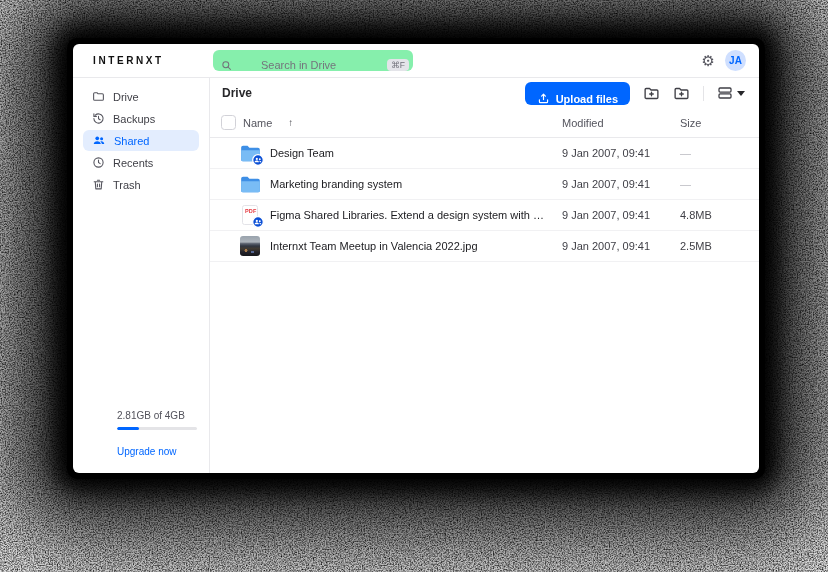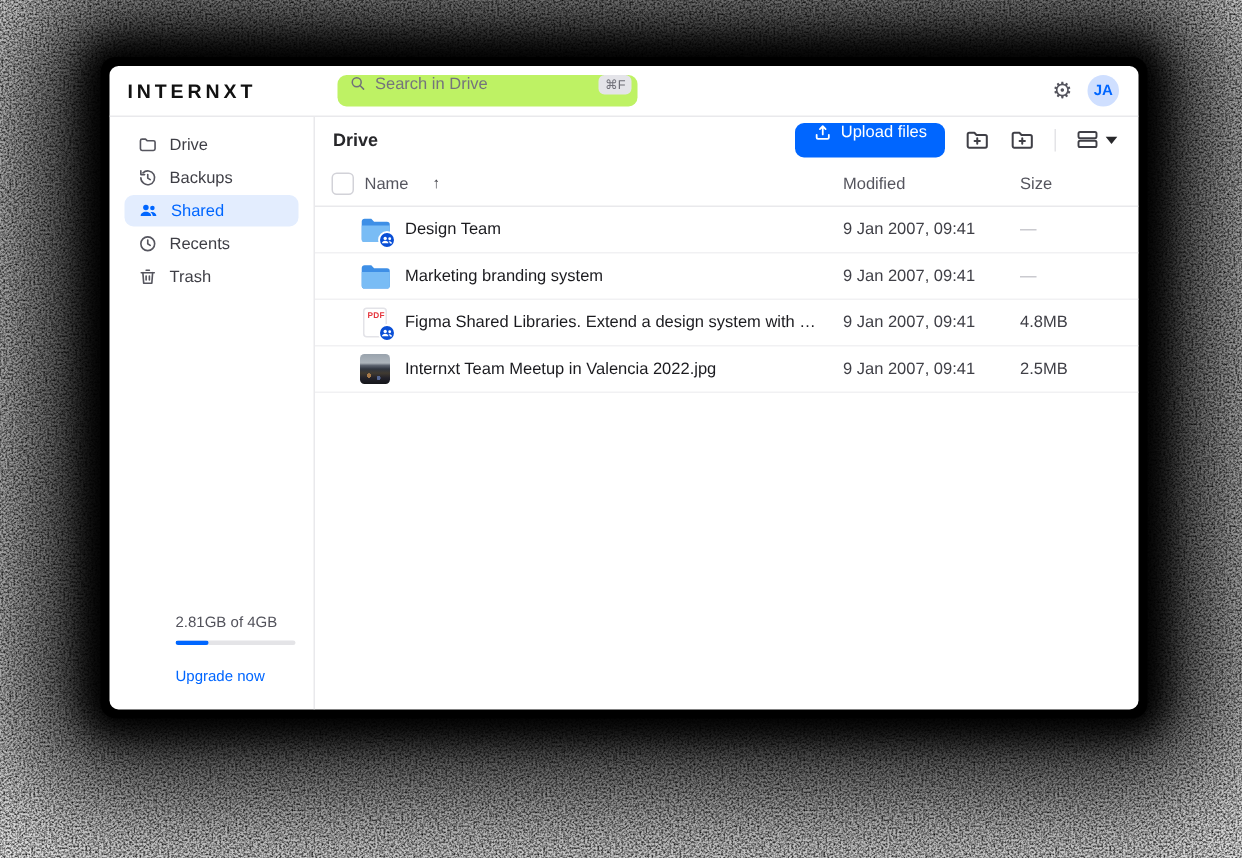--- a/index.html
+++ b/index.html
@@ -12,8 +12,8 @@
           overflow:hidden;display:flex;flex-direction:column;}
   
   .topbar{height:33px;flex:0 0 33px;display:flex;align-items:center;border-bottom:1px solid #e9e9ec;}
-  .logo{width:138px;flex:0 0 138px;box-sizing:border-box;font-size:13px;font-weight:700;
-        letter-spacing:2.6px;color:#111;margin-left:12px;}
+  .logo{width:138px;flex:0 0 138px;padding-left:20px;box-sizing:border-box;font-size:10px;font-weight:700;
+        letter-spacing:2.6px;color:#111;}
   .search{margin-left:2px;width:200px;height:21px;background:#bef264;border-radius:6px;display:flex;
           align-items:flex-start;padding:0 4px 0 8px;box-sizing:border-box;cursor:text;}
   .search .mag{color:#71717a;display:flex;margin-right:6px;}

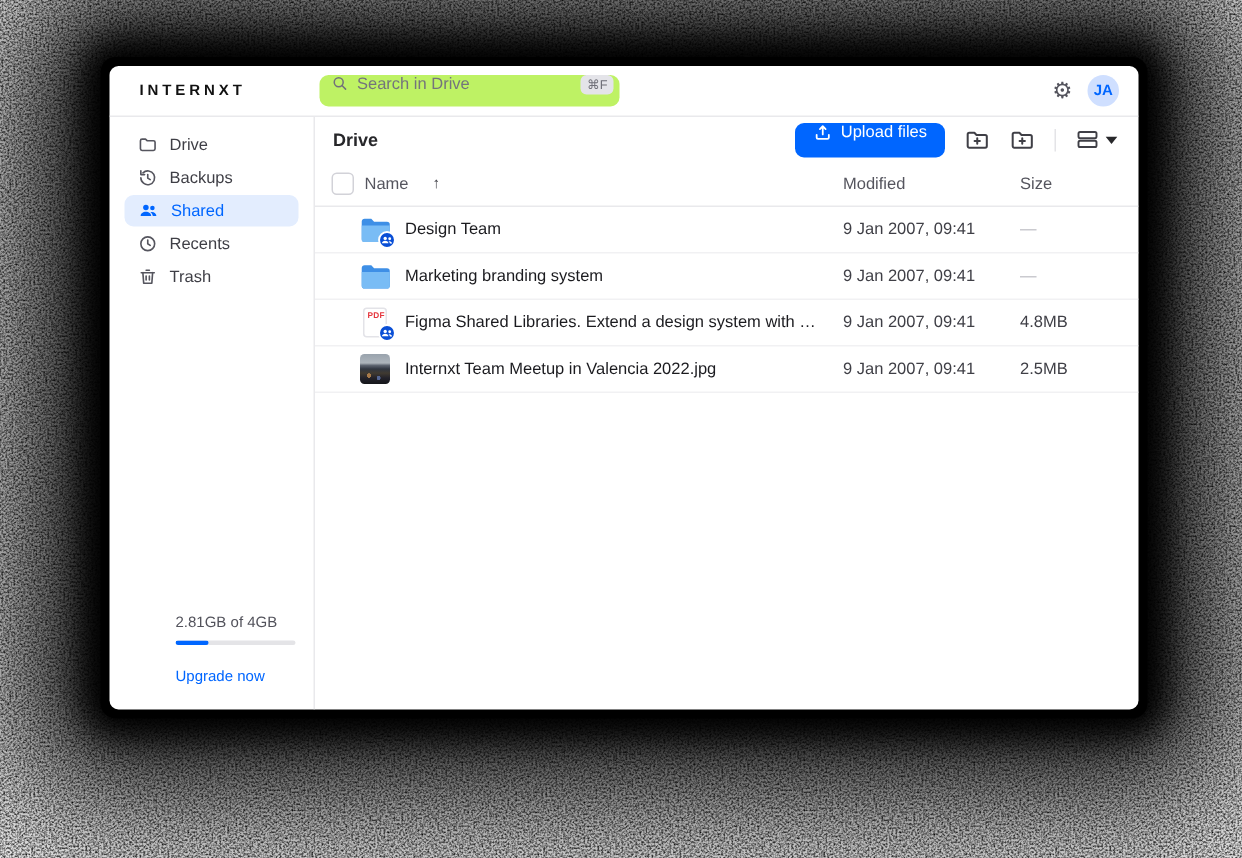--- a/index.html
+++ b/index.html
@@ -14,8 +14,8 @@
   .topbar{height:33px;flex:0 0 33px;display:flex;align-items:center;border-bottom:1px solid #e9e9ec;}
   .logo{width:138px;flex:0 0 138px;padding-left:20px;box-sizing:border-box;font-size:10px;font-weight:700;
         letter-spacing:2.6px;color:#111;}
-  .search{margin-left:2px;width:200px;height:21px;background:#bef264;border-radius:6px;display:flex;
-          align-items:flex-start;padding:0 4px 0 8px;box-sizing:border-box;cursor:text;}
+  .search{margin-left:2px;width:200px;height:21px;background:#86efac;border-radius:6px;display:flex;
+          align-items:flex-end;padding:0 4px 0 8px;box-sizing:border-box;cursor:text;gap:23px;}
   .search .mag{color:#71717a;display:flex;margin-right:6px;}
   .search .ph{font-size:11px;color:#74747c;flex:1;}
   .kbd{background:#e4e4e9;border-radius:4px;font-size:8.5px;color:#6f6f78;padding:2px 4px;line-height:1;}

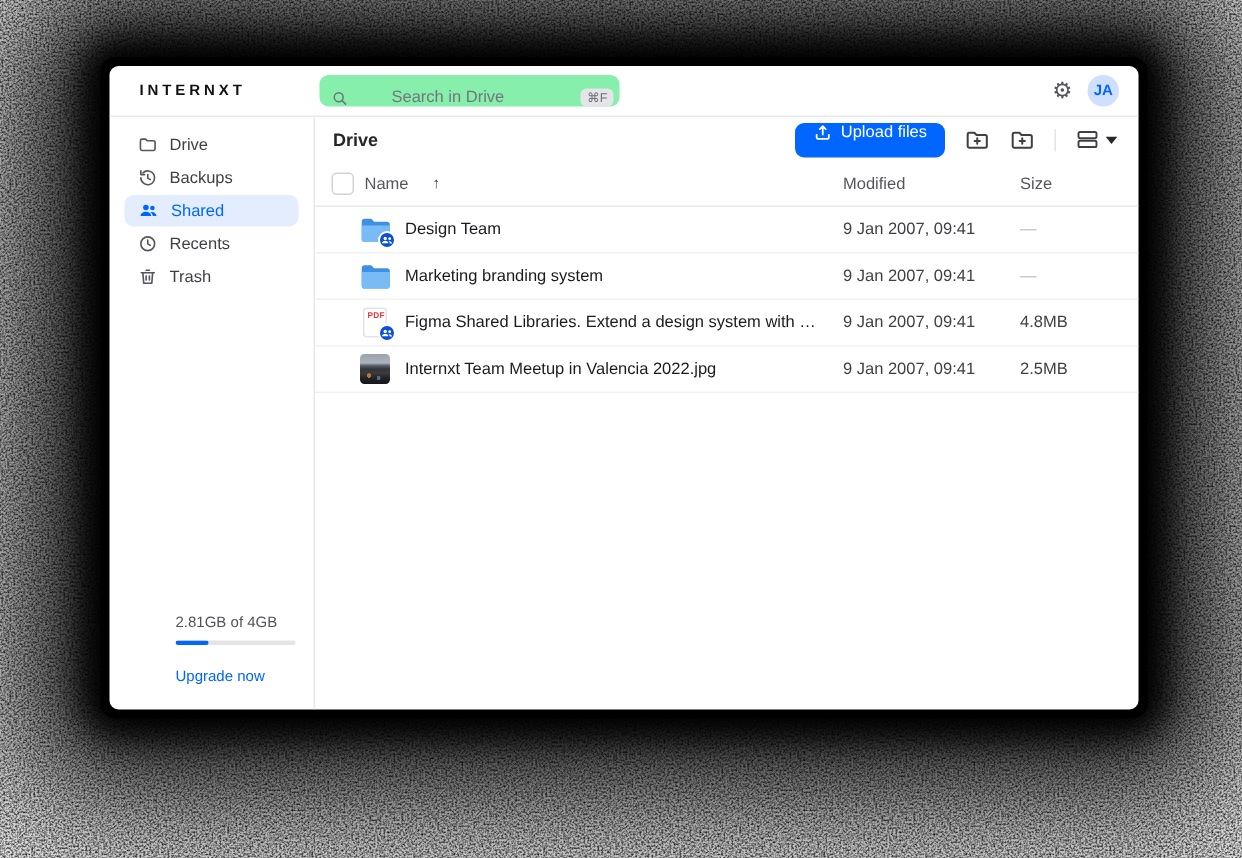--- a/index.html
+++ b/index.html
@@ -42,8 +42,8 @@
   .main-header{height:30px;flex:0 0 30px;display:flex;align-items:center;padding:0 14px 0 12px;}
   .page-title{font-size:12px;font-weight:600;color:#27272a;}
   .actions{margin-left:auto;display:flex;align-items:center;gap:13px;}
-  .upload-btn{display:flex;align-items:flex-start;gap:6px;height:23px;padding:0 12px;background:#0066ff;
-              color:#fff;border:none;border-radius:6px;font-size:11px;font-weight:400;cursor:pointer;
+  .upload-btn{display:flex;align-items:flex-end;gap:6px;height:23px;padding:0 12px;background:#0066ff;
+              color:#fff;border:none;border-radius:6px;font-size:11px;font-weight:700;cursor:pointer;
               font-family:inherit;}
   .icon-btn{background:none;border:none;padding:0;display:flex;align-items:center;color:#3f3f46;cursor:pointer;}
   .vdiv{width:1px;height:15px;background:#e4e4e7;}

